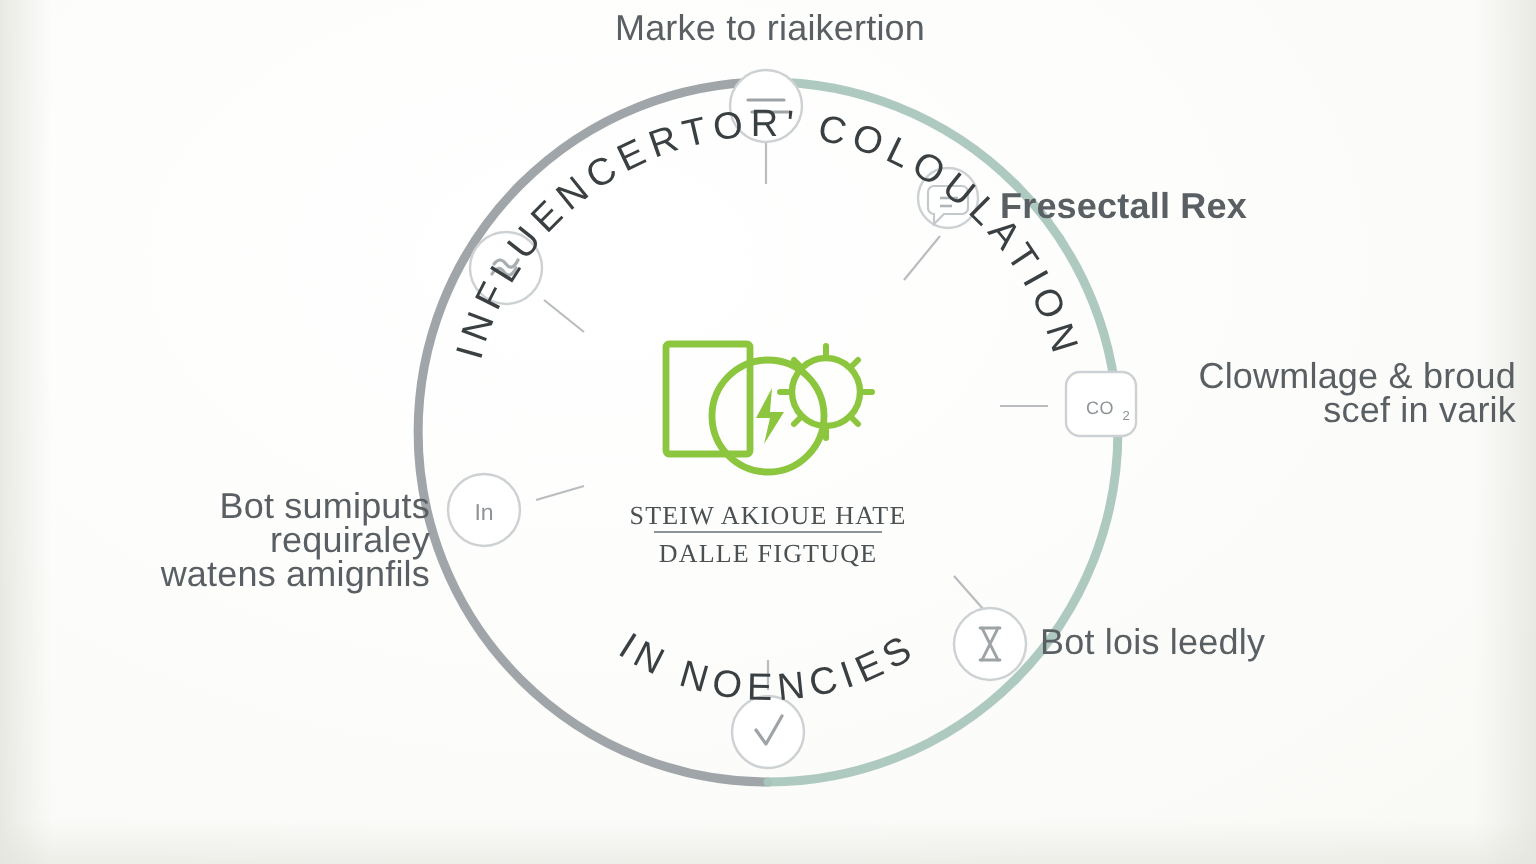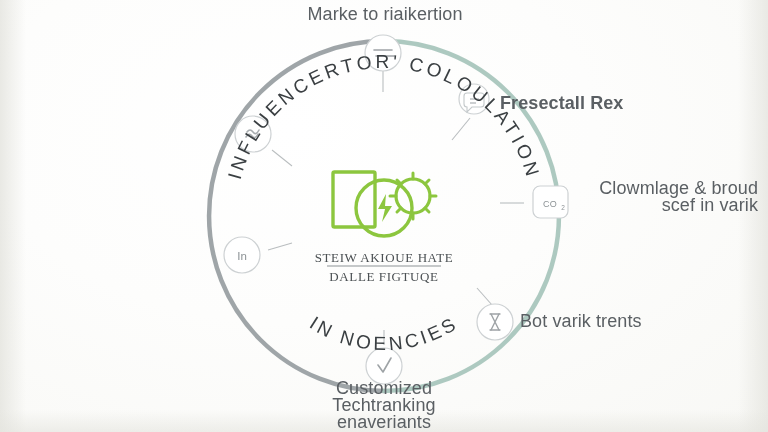--- a/index.html
+++ b/index.html
@@ -187,6 +187,8 @@
   <div class="label center-align" style="left:284px; top:380px; width:200px;">Customized Techtranking
 enaveriants</div>
 
+  <div class="label right-align" style="left:35px; top:245px; width:180px;">Bot sumiputs requiraley
+watens amignfils</div>
 
 
 </div>

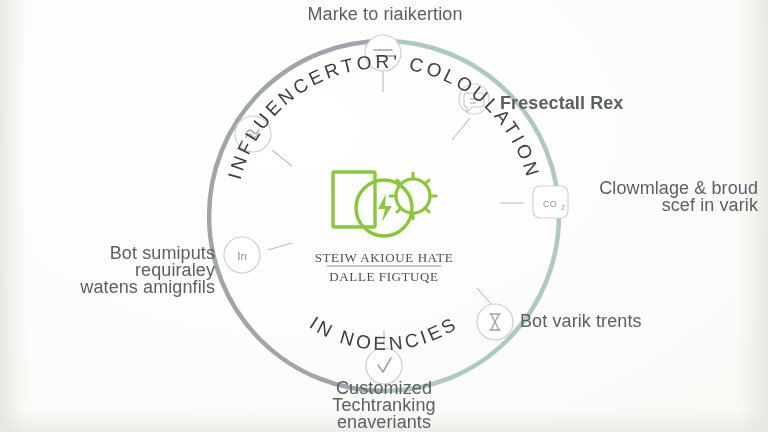--- a/index.html
+++ b/index.html
@@ -182,7 +182,7 @@
   <div class="label left-align" style="left:583px; top:180px; width:175px;text-align:right;">Clowmlage &amp; broud
 scef in varik</div>
 
-  <div class="label left-align" style="left:520px; top:313px; width:180px;">Bot varik trents</div>
+  <div class="label left-align" style="left:520px; top:313px; width:180px;">Bot lois leedly</div>
 
   <div class="label center-align" style="left:284px; top:380px; width:200px;">Customized Techtranking
 enaveriants</div>

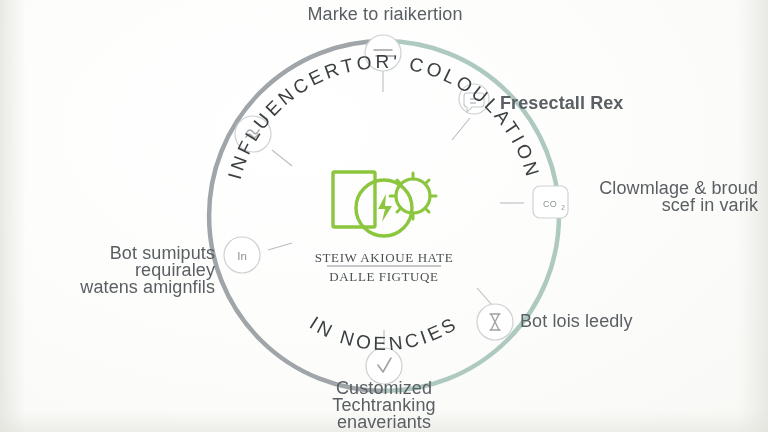--- a/index.html
+++ b/index.html
@@ -184,8 +184,6 @@
 
   <div class="label left-align" style="left:520px; top:313px; width:180px;">Bot lois leedly</div>
 
-  <div class="label center-align" style="left:284px; top:380px; width:200px;">Customized Techtranking
-enaveriants</div>
 
   <div class="label right-align" style="left:35px; top:245px; width:180px;">Bot sumiputs requiraley
 watens amignfils</div>

